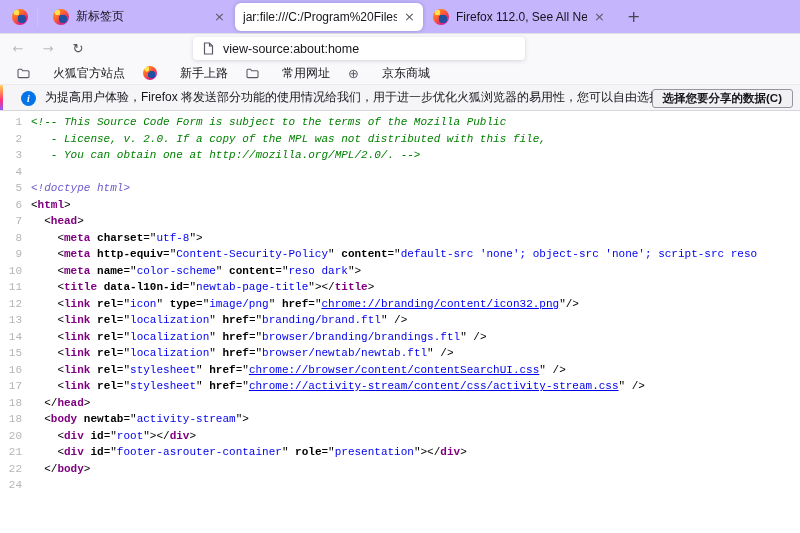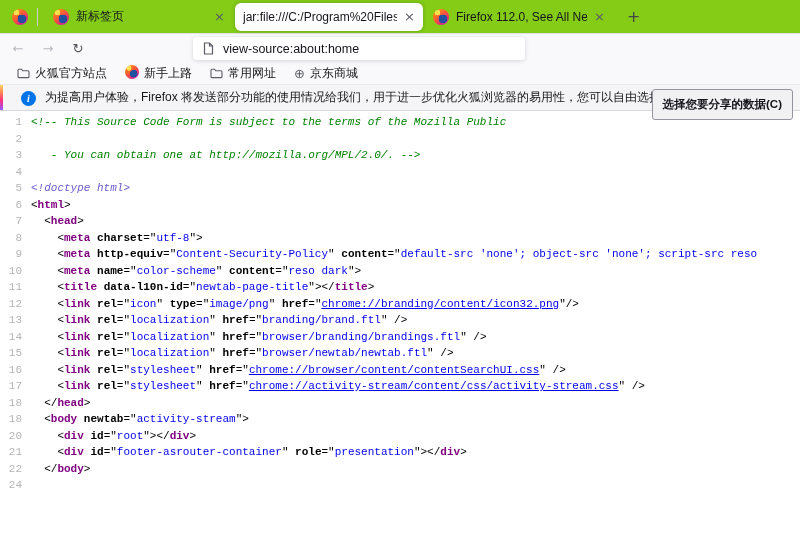--- a/index.html
+++ b/index.html
@@ -7,7 +7,7 @@
               font-family:"Liberation Sans", sans-serif; }
 
   
-  .tabbar { height:34px; background:#84cc16; display:flex; align-items:center;
+  .tabbar { height:34px; background:#c4b5fd; display:flex; align-items:center;
             border-bottom:1px solid #e0e0e6; padding-left:12px; }
   .ff-icon { width:16px; height:16px; border-radius:50%; flex:none;
     background:

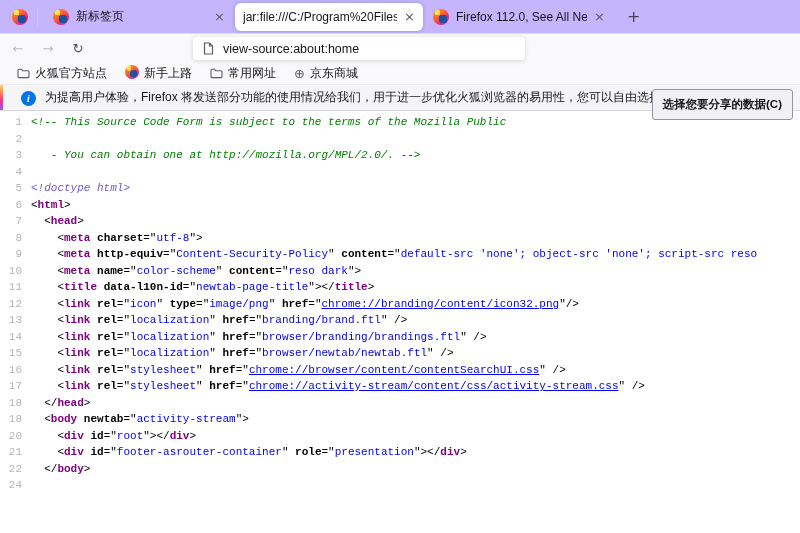--- a/index.html
+++ b/index.html
@@ -43,7 +43,7 @@
   
   .bookmarks { height:22px; background:#f9f9fb; display:flex; align-items:center;
                padding-left:17px; gap:18px; }
-  .bm { display:flex; gap:5px; font-size:12px; color:#15141a; }
+  .bm { display:flex; align-items:center; gap:23px; font-size:12px; color:#15141a; }
   .bm-ic { display:flex; align-items:center; }
   .bm-ic.globe { font-size:13px; color:#5b5b66; font-family:"DejaVu Sans",sans-serif; }
 

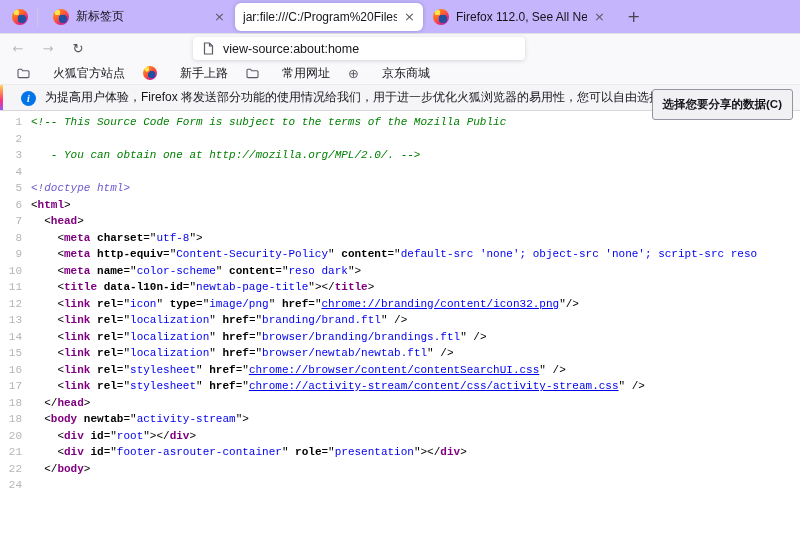--- a/index.html
+++ b/index.html
@@ -58,7 +58,7 @@
              font-family:"Liberation Serif",serif; font-style:italic;
              display:flex; align-items:center; justify-content:center; }
   .info-msg { font-size:12px; color:#15141a; }
-  .info-btn { position:absolute; right:7px; top:4px; height:31px; padding:0 10px;
+  .info-btn { position:absolute; right:7px; top:4px; height:19px; padding:0 10px;
               border:1px solid #95959f; border-radius:3px; background:#f1f1f4;
               font-size:11.5px; font-weight:bold; color:#15141a;
               display:flex; align-items:center; cursor:default; }

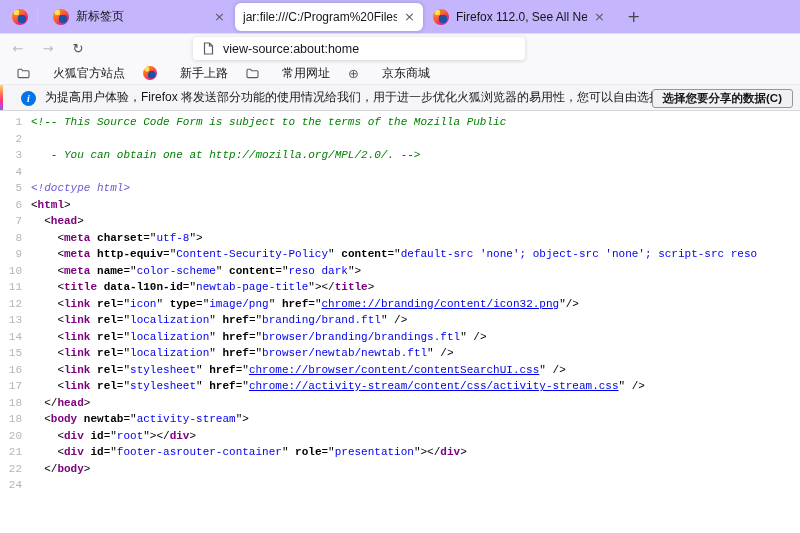--- a/index.html
+++ b/index.html
@@ -155,7 +155,7 @@
 
   <div class="source" id="source">
       <div class="srcline"><span class="lnum">1</span><span class="code"><span class="c">&lt;!-- This Source Code Form is subject to the terms of the Mozilla Public</span></span></div>
-      <div class="srcline"><span class="lnum">2</span></div>
+      <div class="srcline"><span class="lnum">2</span><span class="code"><span class="c">   - License, v. 2.0. If a copy of the MPL was not distributed with this file,</span></span></div>
       <div class="srcline"><span class="lnum">3</span><span class="code"><span class="c">   - You can obtain one at http://mozilla.org/MPL/2.0/. --&gt;</span></span></div>
       <div class="srcline"><span class="lnum">4</span><span class="code"></span></div>
       <div class="srcline"><span class="lnum">5</span><span class="code"><span class="d">&lt;!doctype html&gt;</span></span></div>

